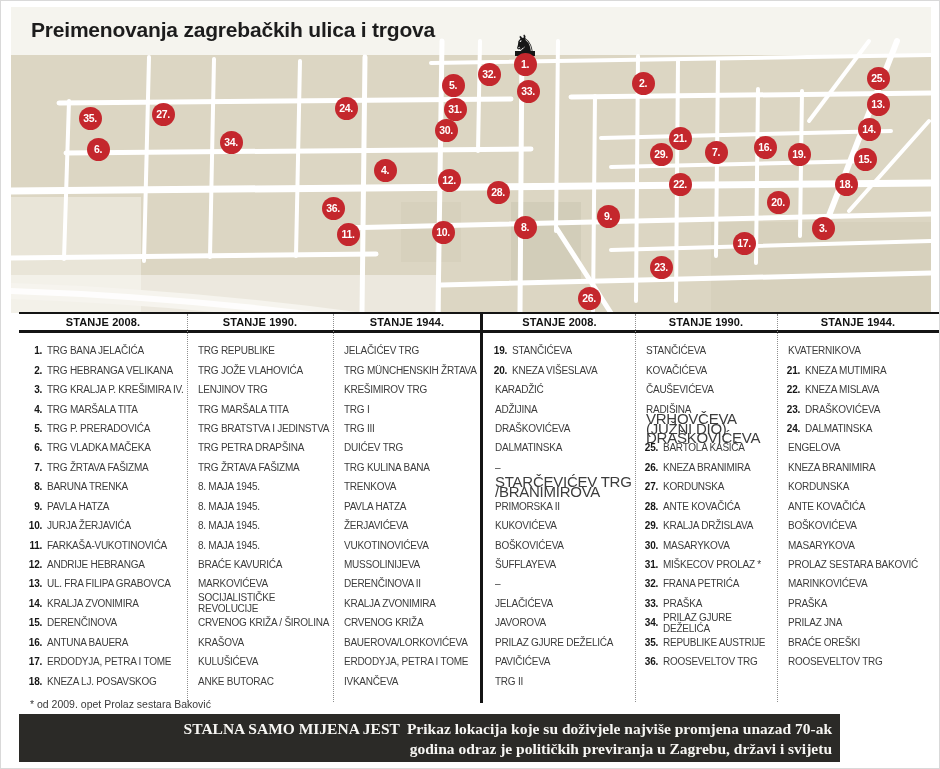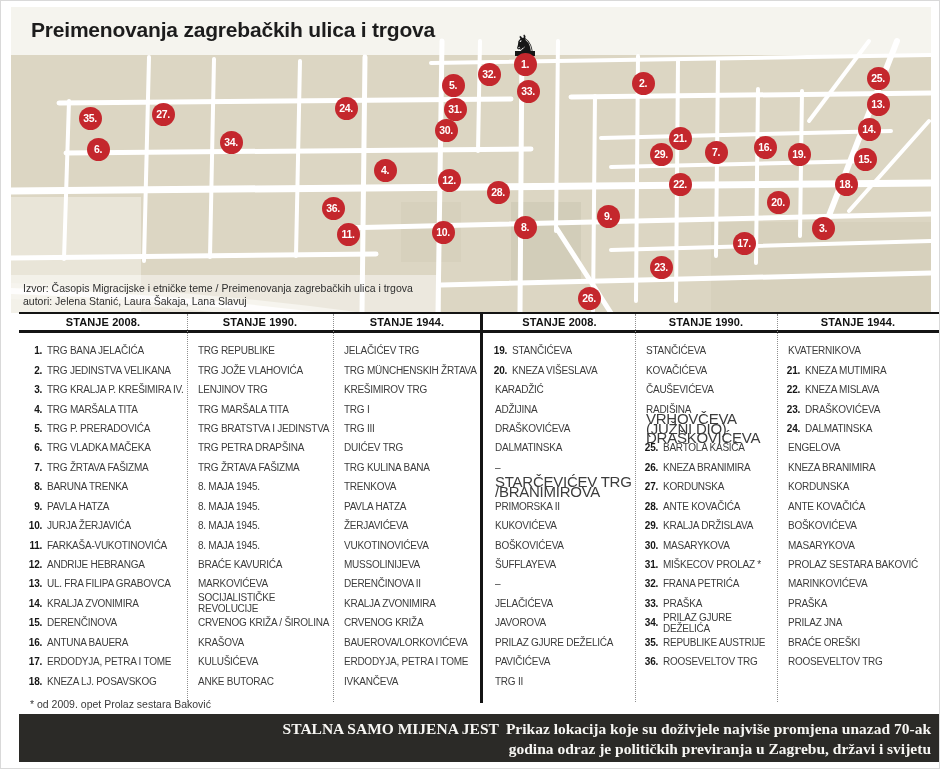--- a/index.html
+++ b/index.html
@@ -136,10 +136,6 @@
 
   <div id="title">Preimenovanja zagrebačkih ulica i trgova</div>
 
-  <div id="source">
-    <div>Izvor: Časopis Migracijske i etničke teme / Preimenovanja zagrebačkih ulica i trgova</div>
-    <div>autori: Jelena Stanić, Laura Šakaja, Lana Slavuj</div>
-  </div>
 
   <div class="hline" id="line-top"></div>
   <div class="thead" style="left:18px;width:168px;">STANJE 2008.</div>

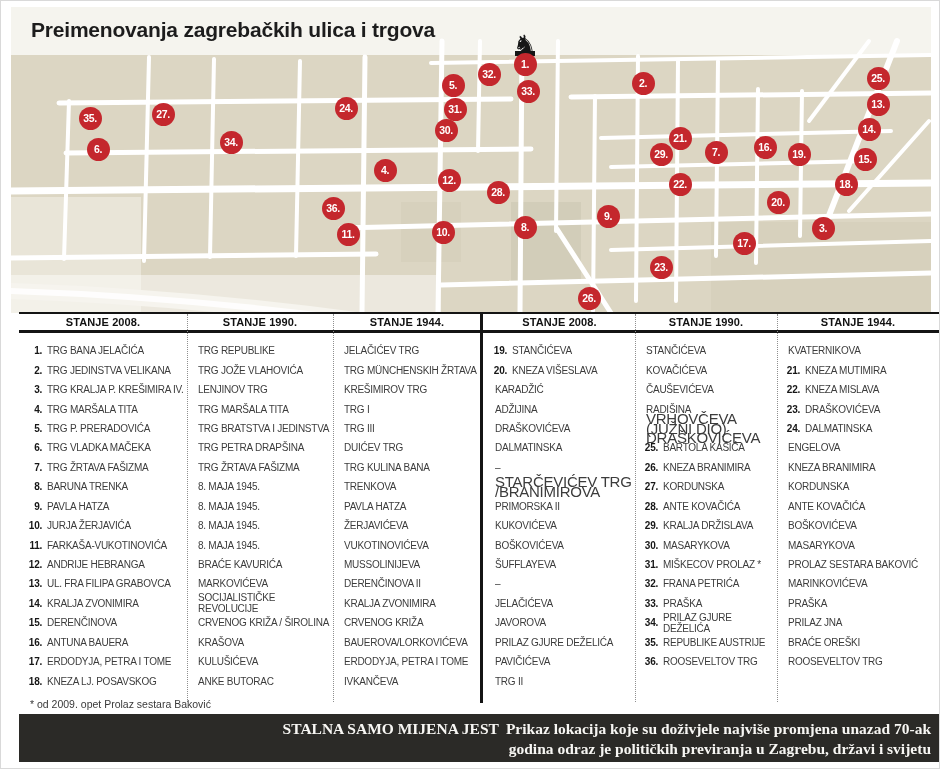--- a/index.html
+++ b/index.html
@@ -155,7 +155,7 @@
       <div class="cell c1"><span class="num">1.</span><span>TRG BANA JELAČIĆA</span></div>
       <div class="cell c2">TRG REPUBLIKE</div>
       <div class="cell c3">JELAČIĆEV TRG</div>
-      <div class="cell c1"><span class="num">2.</span><span>TRG JEDINSTVA VELIKANA</span></div>
+      <div class="cell c1"><span class="num">2.</span><span>TRG HEBRANGA VELIKANA</span></div>
       <div class="cell c2">TRG JOŽE VLAHOVIĆA</div>
       <div class="cell c3">TRG MÜNCHENSKIH ŽRTAVA</div>
       <div class="cell c1"><span class="num">3.</span><span>TRG KRALJA P. KREŠIMIRA IV.</span></div>

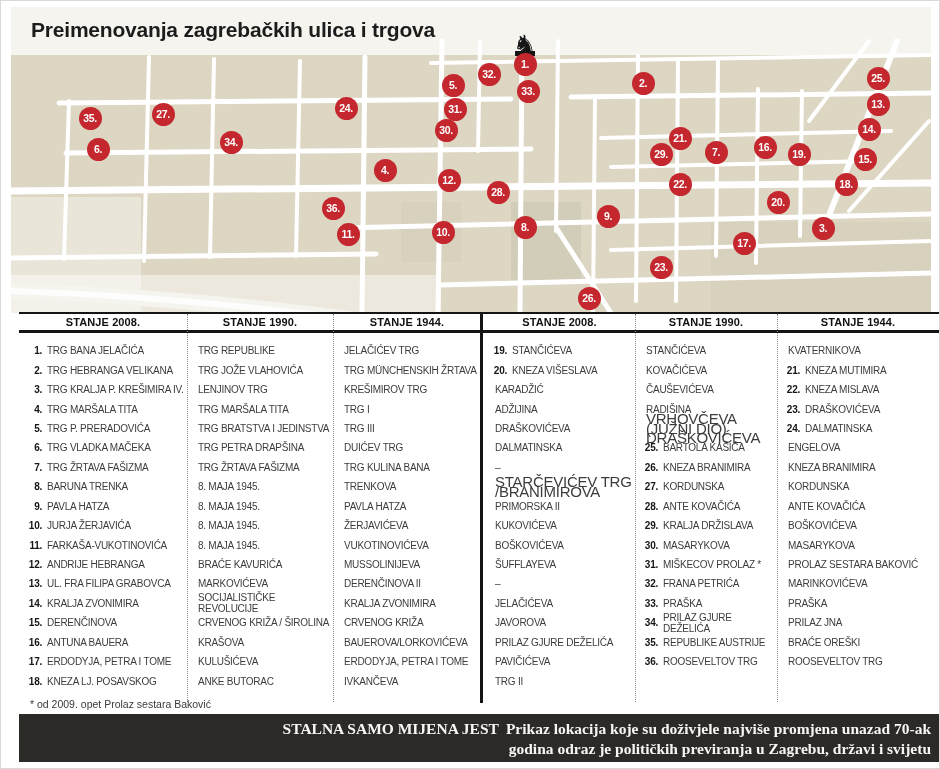--- a/index.html
+++ b/index.html
@@ -35,7 +35,7 @@
   .cell.two-line{font-size:15px;line-height:9.5px;}
   #footnote{position:absolute;left:29px;top:697px;font-size:10.5px;color:#3a3a3a;}
   
-  #banner{position:absolute;left:18px;top:713px;width:920px;height:48px;background:#2b2a27;}
+  #banner{position:absolute;left:18px;top:713px;width:821px;height:48px;background:#2b2a27;}
   #banner-text{position:absolute;right:8px;top:5px;width:676px;text-align:right;
                font-family:"Liberation Serif",serif;font-weight:bold;font-size:15.5px;
                line-height:20px;color:#f7f6f3;}

